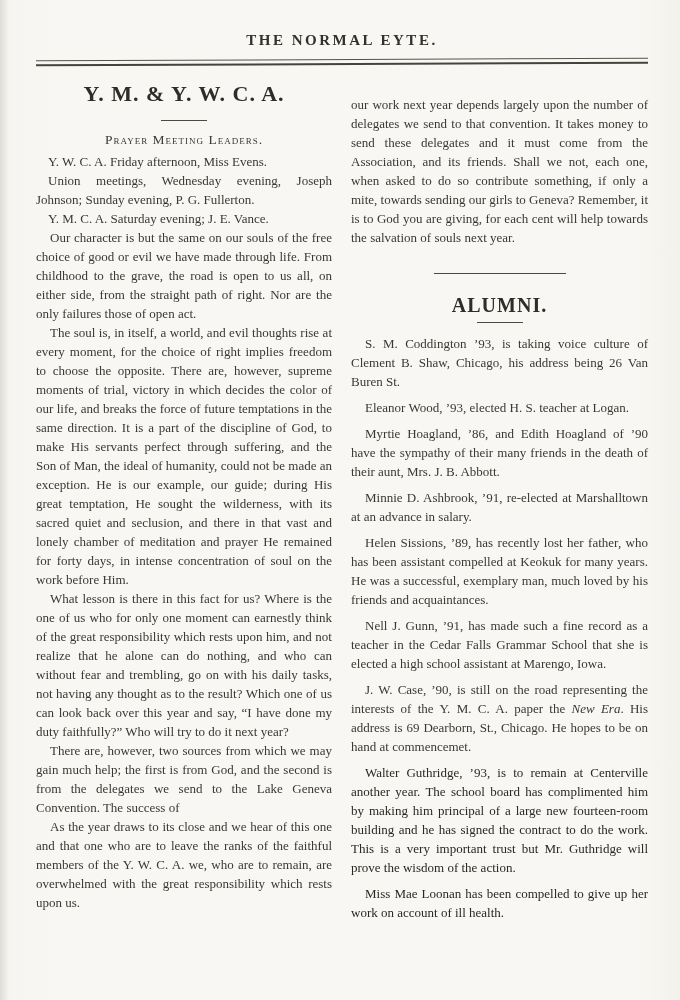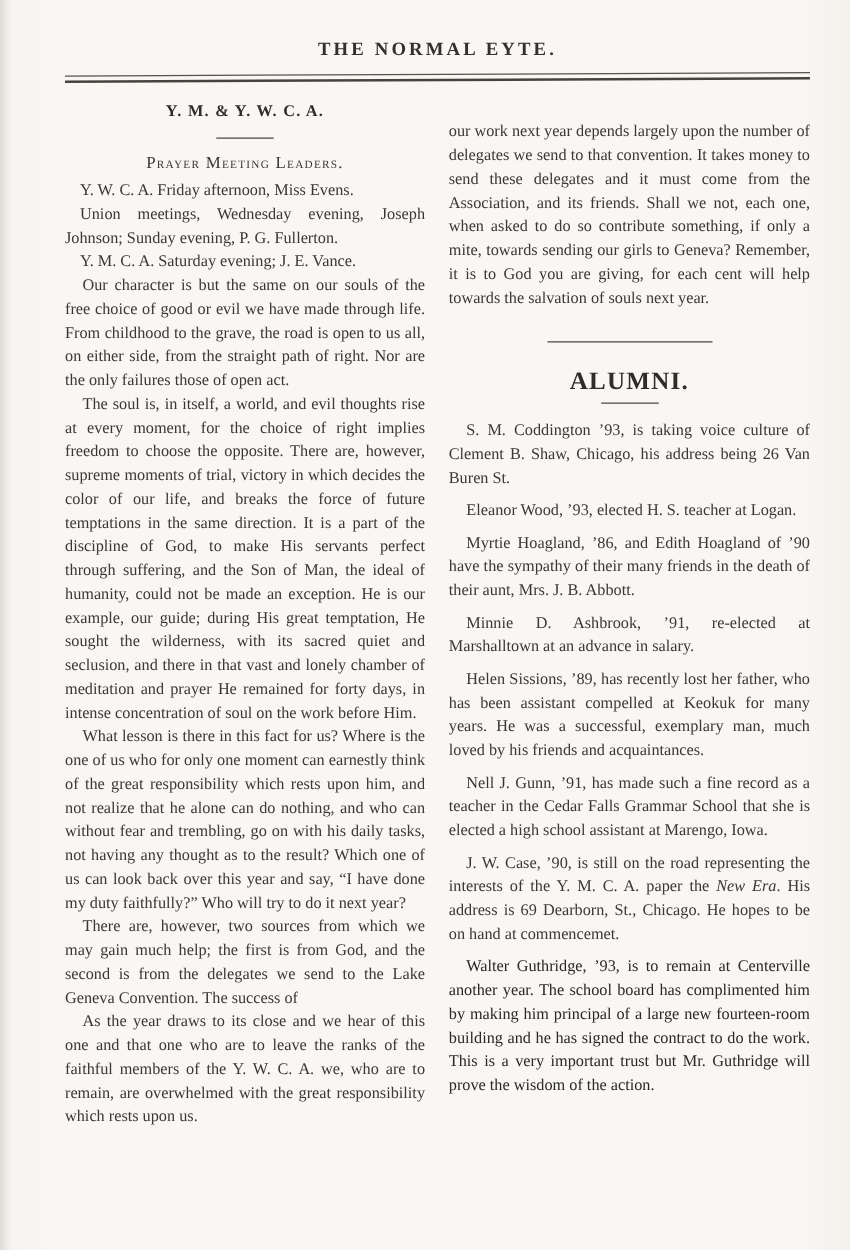--- a/index.html
+++ b/index.html
@@ -16,7 +16,7 @@
     color: #3a3833;
     font-family: "Liberation Serif", "DejaVu Serif", serif;
     box-sizing: border-box;
-    padding: 26px 32px 0 52px;
+    padding: 26px 32px 0 36px;
     overflow: hidden;
   }
   .masthead {

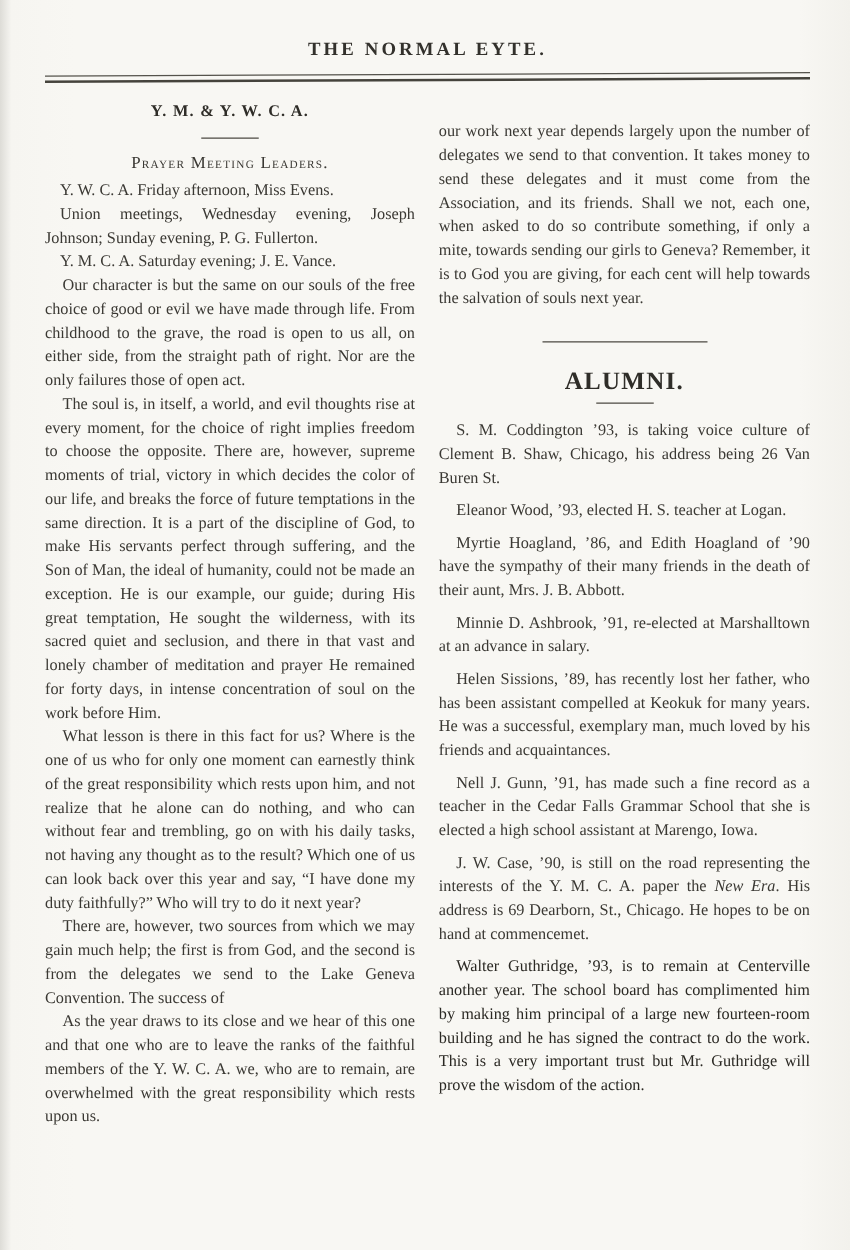--- a/index.html
+++ b/index.html
@@ -44,7 +44,7 @@
 
   .section-title {
     text-align: center;
-    font-size: 13px;
+    font-size: 22px;
     font-weight: bold;
     letter-spacing: 1px;
     color: #2f2d28;

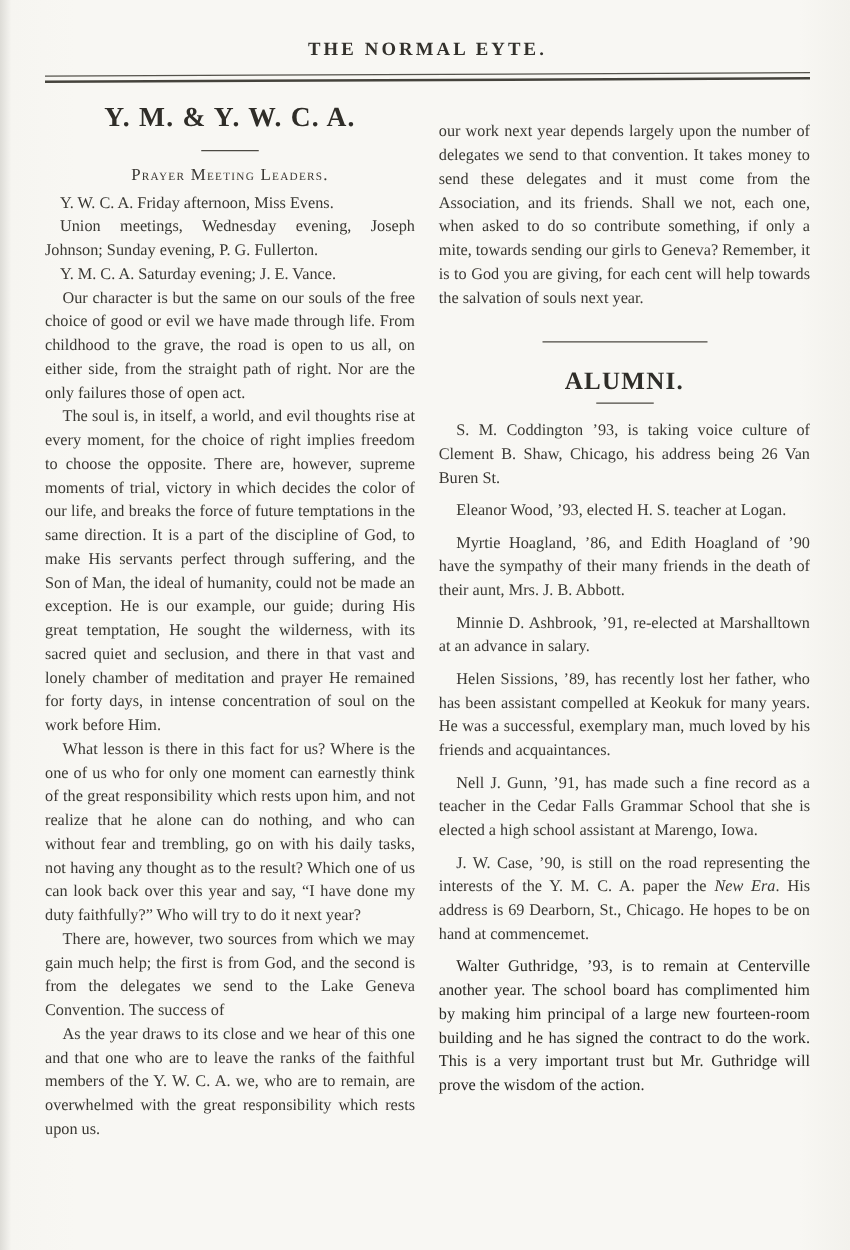--- a/index.html
+++ b/index.html
@@ -128,6 +128,7 @@
       <p class="body indent item"><span>J. W. Case, ’90, is still on the road representing the interests of the Y. M. C. A. paper the </span><em>New Era</em><span>.  His address is 69 Dearborn, St., Chicago.  He hopes to be on hand at commencemet.</span></p>
 
       <p class="body indent item heavy">Walter Guthridge, ’93, is to remain at Centerville another year.  The school board has complimented him by making him principal of a large new fourteen-room building and he has signed the contract to do the work.  This is a very important trust but Mr. Guthridge will prove the wisdom of the action.</p>
+      <p class="body indent item heavy">Miss Mae Loonan has been compelled to give up her work on account of ill health.</p>
     </section>
 
   </div>

